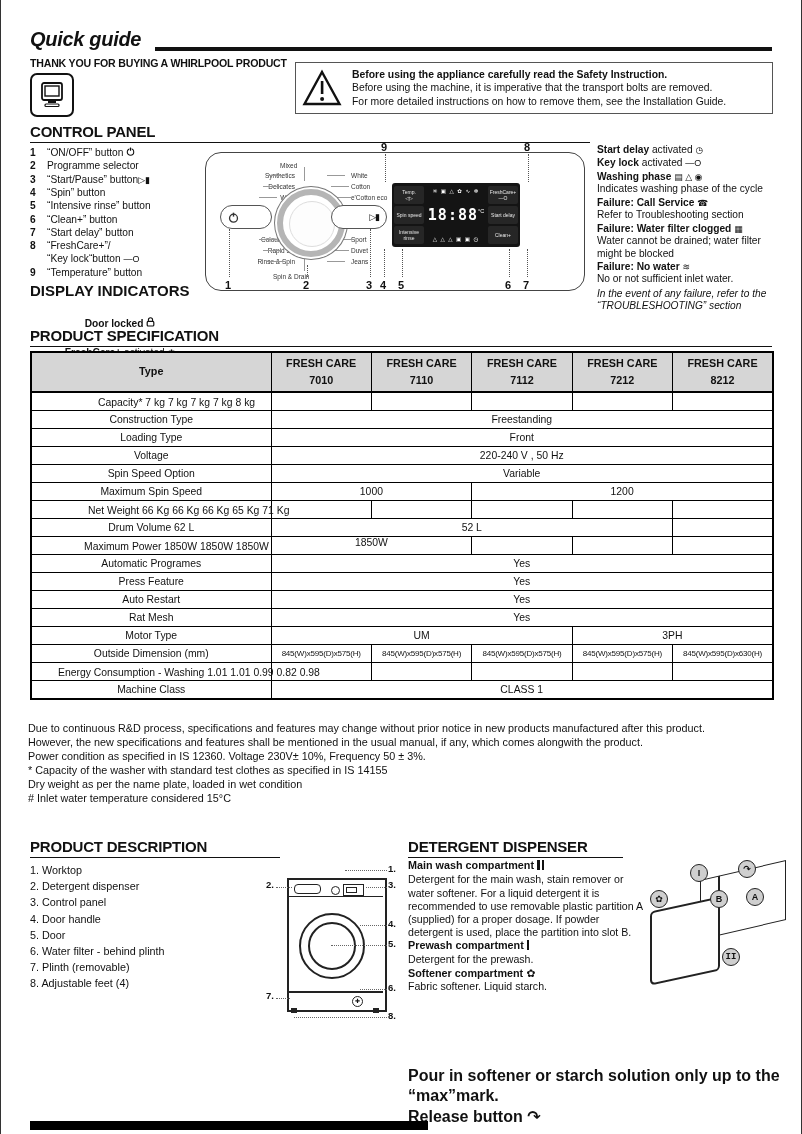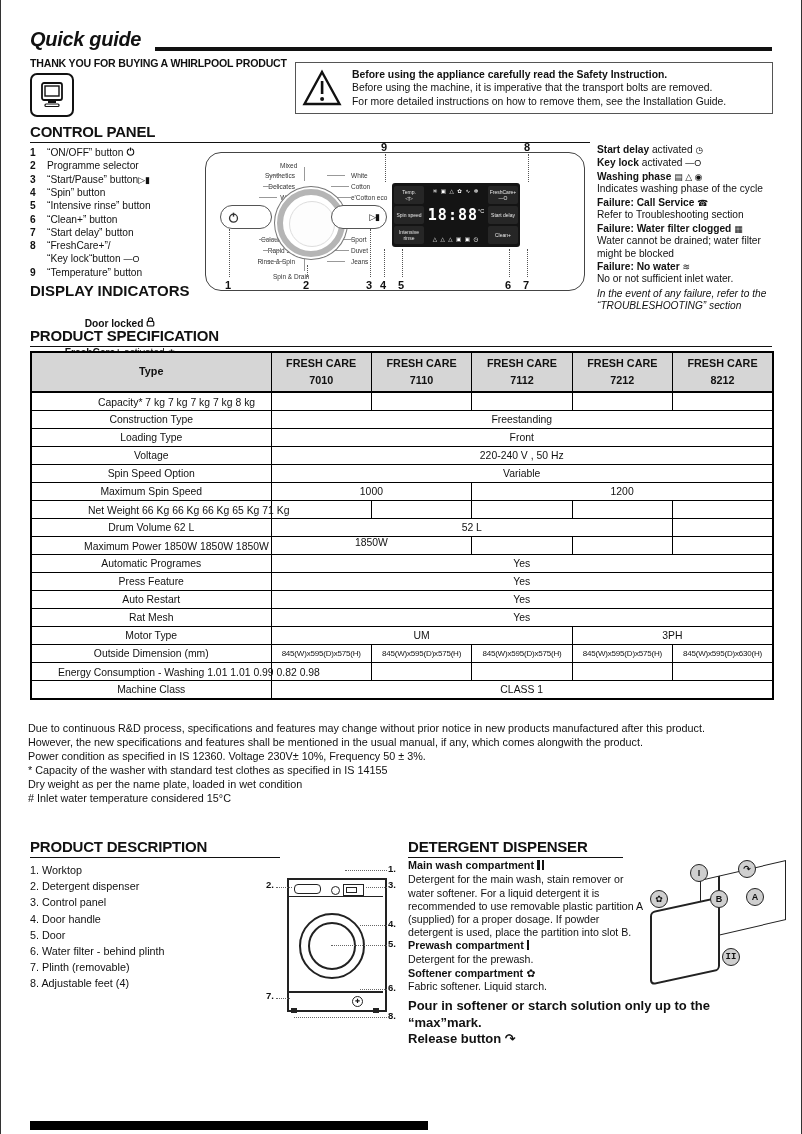--- a/index.html
+++ b/index.html
@@ -110,7 +110,7 @@
   #dd-h{left:408px;top:838px;width:215px;}
   #dd-text{left:408px;top:859px;width:238px;font-size:10.6px;line-height:1.24;}
   #dd-text .t{font-weight:bold;font-size:10.8px;}
-  #dd-wide{left:408px;top:998px;width:372px;font-size:13px;line-height:1.28;}
+  #dd-wide{left:408px;top:1066px;width:372px;font-size:16px;line-height:1.28;}
   .bars{display:inline-block;vertical-align:-1px;}
   .bars i{display:inline-block;width:2.5px;height:10px;background:#111;margin-right:2px;}
   

